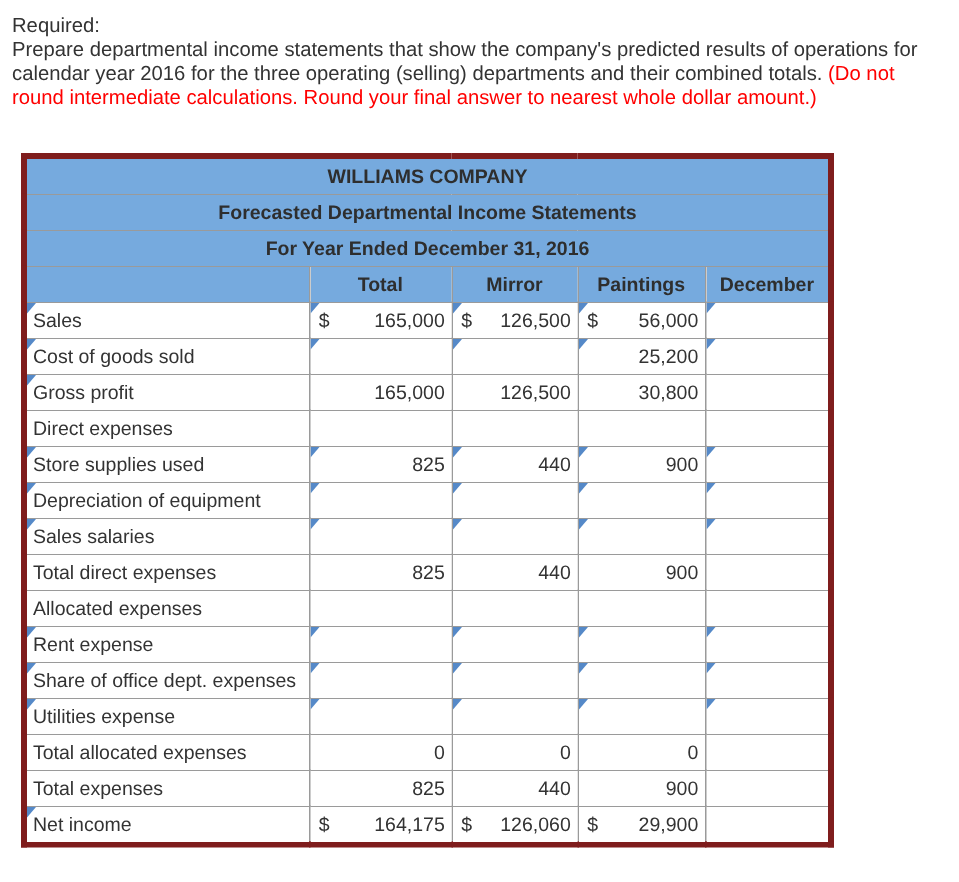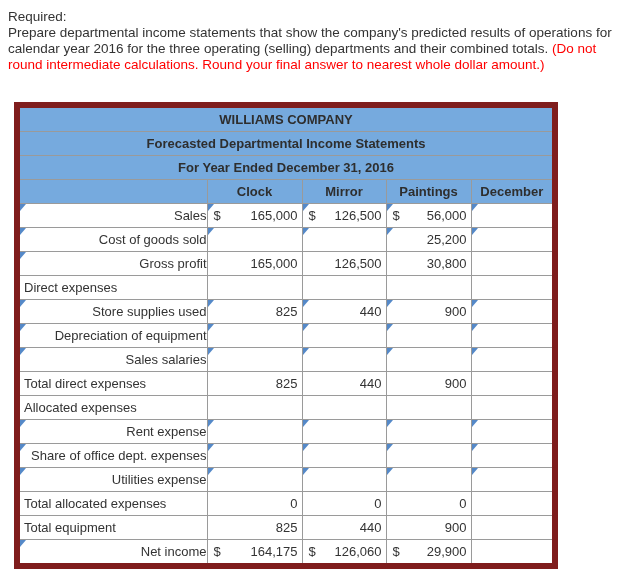--- a/index.html
+++ b/index.html
@@ -24,7 +24,7 @@
     width:538px;
     margin:29px 0 0 14px;
     font-size:13px;
-    border:6px solid #7f1d1d;
+    border:4px solid #7f1d1d;
   }
   table.stmt td{
     height:23px;

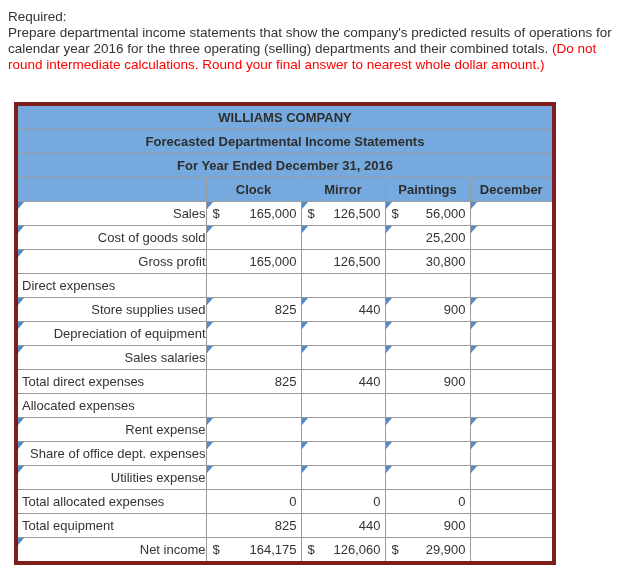--- a/index.html
+++ b/index.html
@@ -99,7 +99,7 @@
     </tr>
     <tr>
       <td class="colhead"></td>
-      <td class="colhead">Clock</td>
+      <td class="colhead">Total</td>
       <td class="colhead">Mirror</td>
       <td class="colhead">Paintings</td>
       <td class="colhead">December</td>

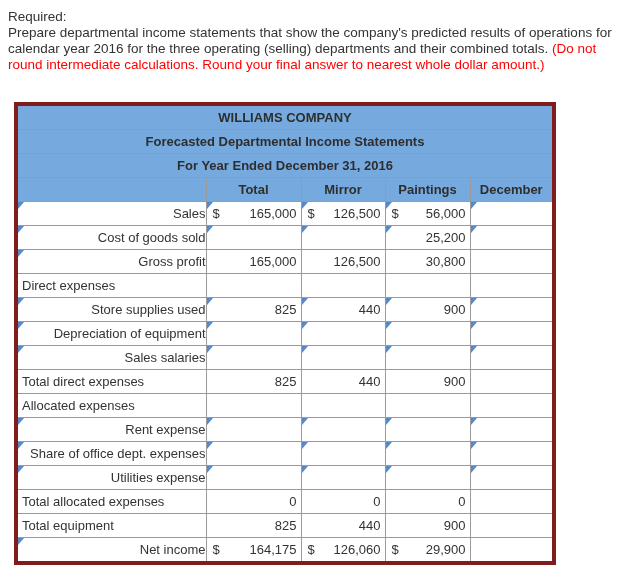--- a/index.html
+++ b/index.html
@@ -58,7 +58,7 @@
   }
   .dollar{margin-right:auto;}
   
-  td.input{border:2px solid #41719c;text-align:right;}
+  td.input{border:2px solid #41719c;}
   
   td.selected{outline:2px dotted #2f76c8;outline-offset:-3px;}
   

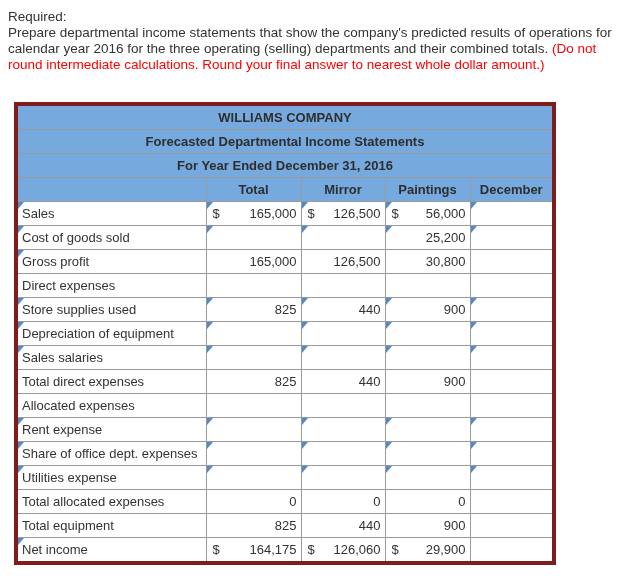--- a/index.html
+++ b/index.html
@@ -441,7 +441,7 @@
         </td>
       </tr>
       <tr>
-        <td class="lbl"><span class="lbltext">Total equipment</span></td>
+        <td class="lbl"><span class="lbltext">Total expenses</span></td>
         <td class="num plain topline">
           <div class="cellwrap">
             <span class="val">825</span>

